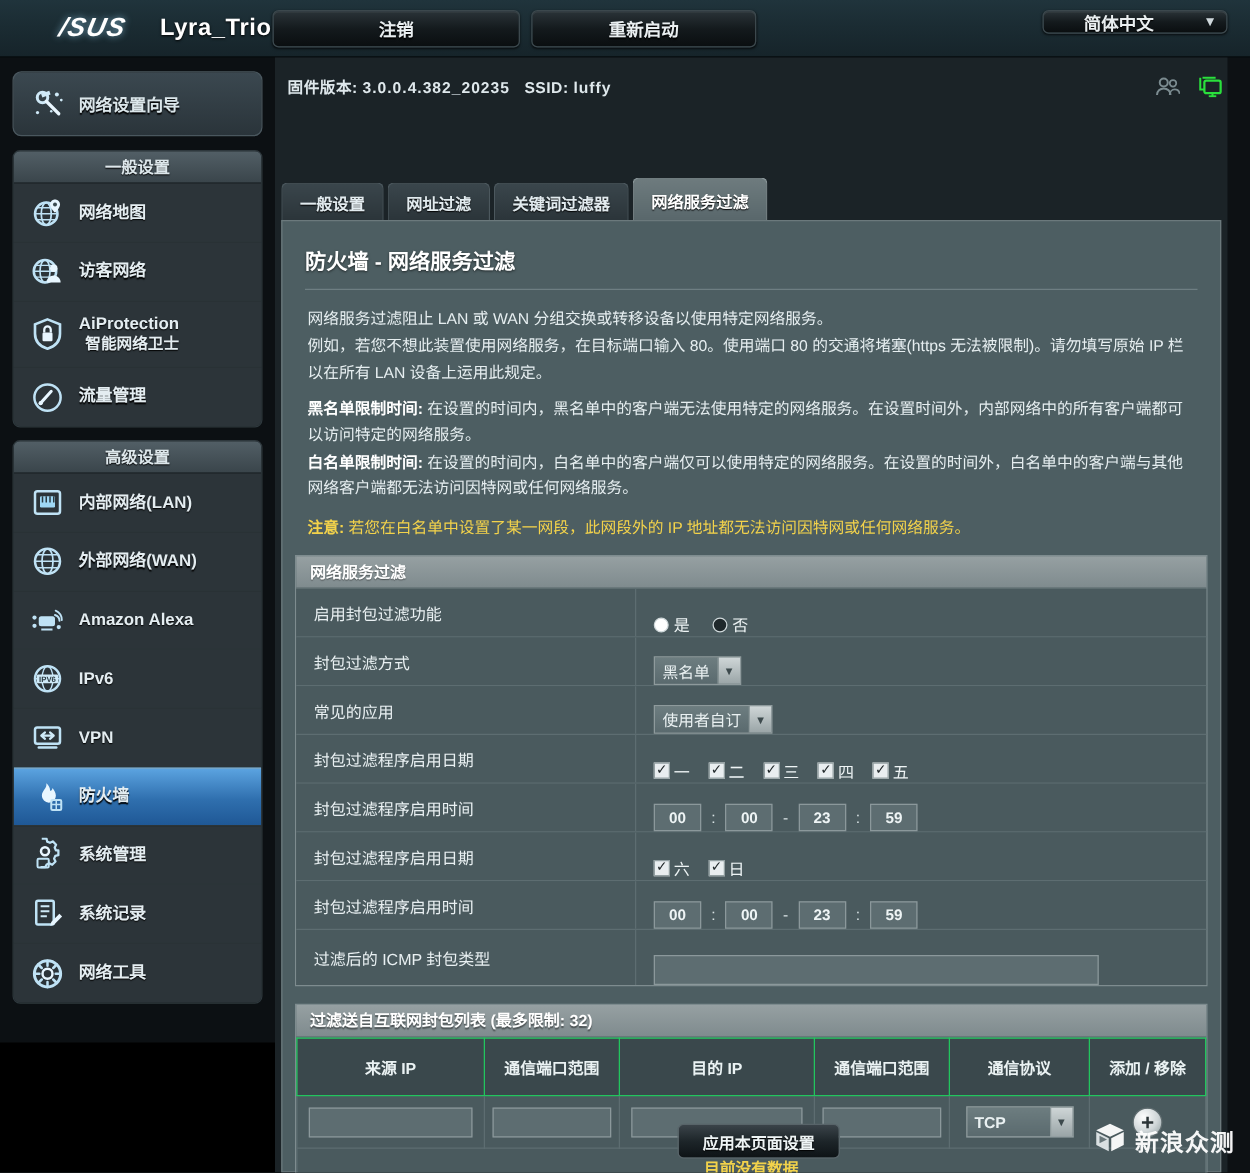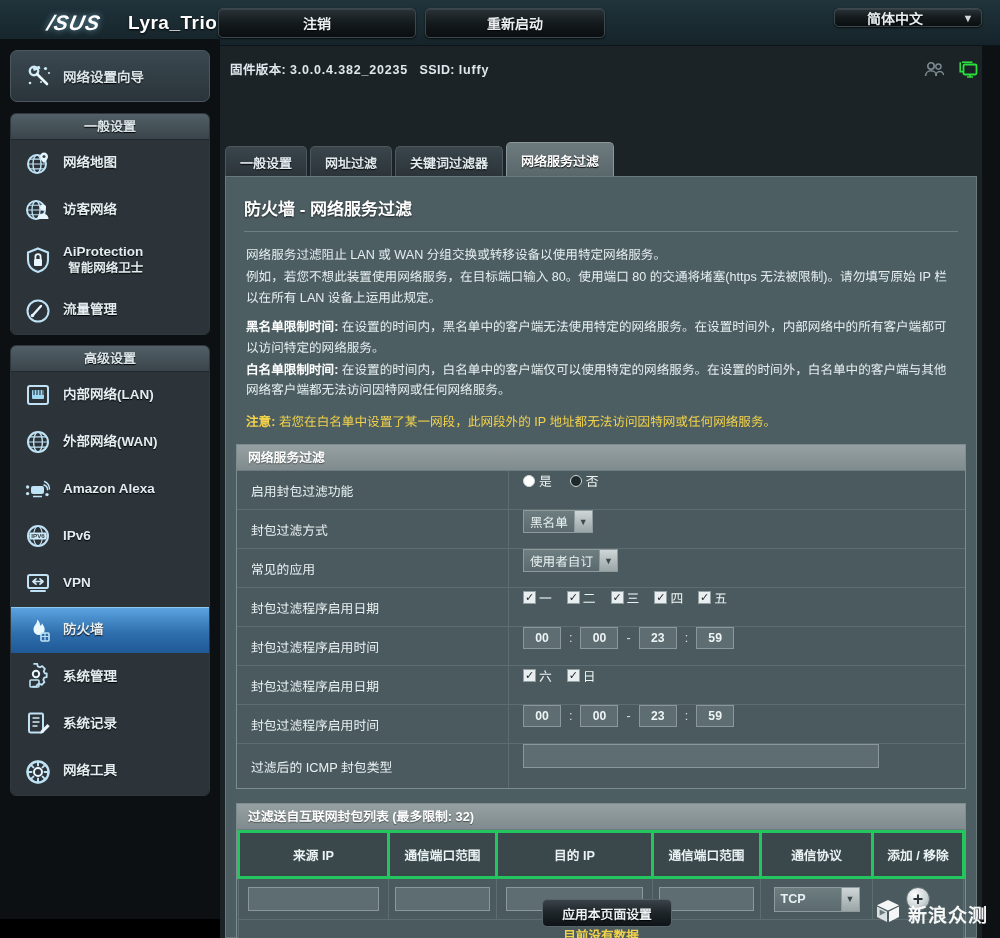--- a/index.html
+++ b/index.html
@@ -74,8 +74,8 @@
 
   
   .sidebar {
-    position: absolute; left: 0; top: 39px;
-    width: 220px; height: 880px;
+    position: absolute; left: 0; top: 46px;
+    width: 220px; height: 788px;
     background: #0c1013;
   }
   .sb-wizard {

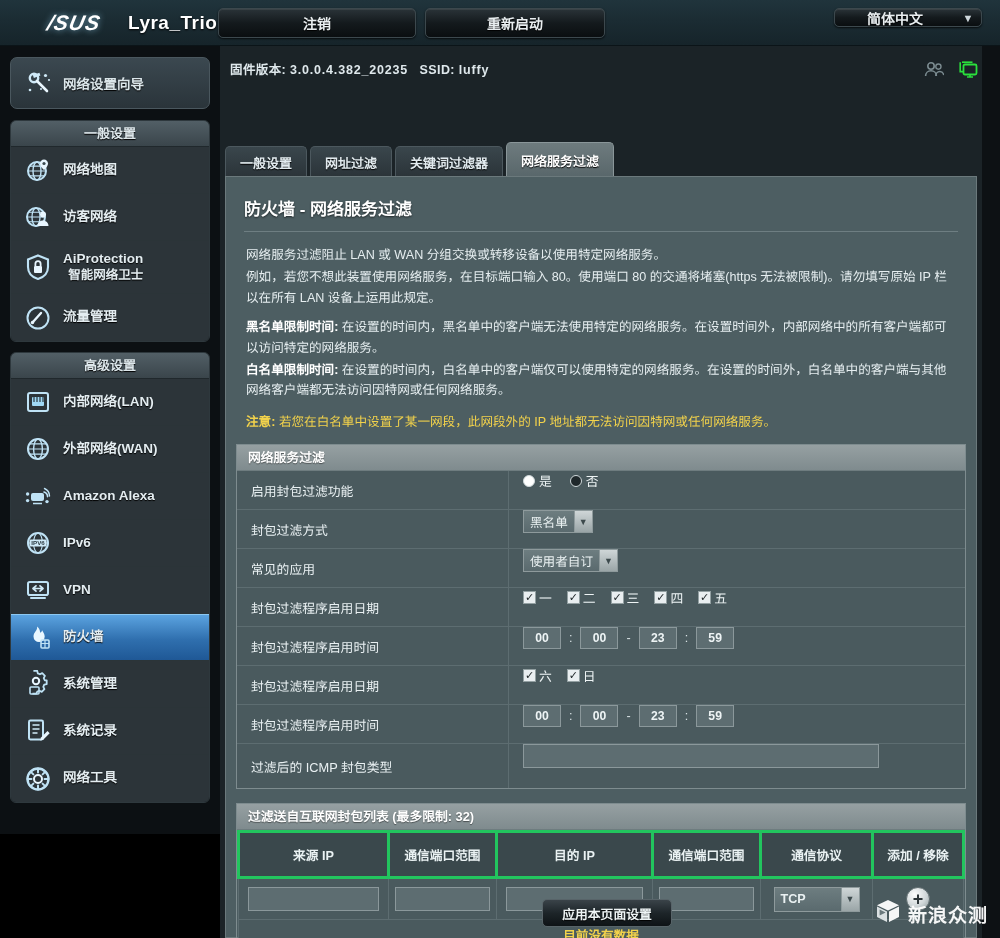--- a/index.html
+++ b/index.html
@@ -206,7 +206,7 @@
     border-bottom: 1px solid #6e7c7f;
   }
   .frow {
-    display: flex; align-items: flex-start;
+    display: flex; align-items: flex-end;
     min-height: 39px;
     border-bottom: 1px solid #5d6d71;
     background: #4a5a5e;

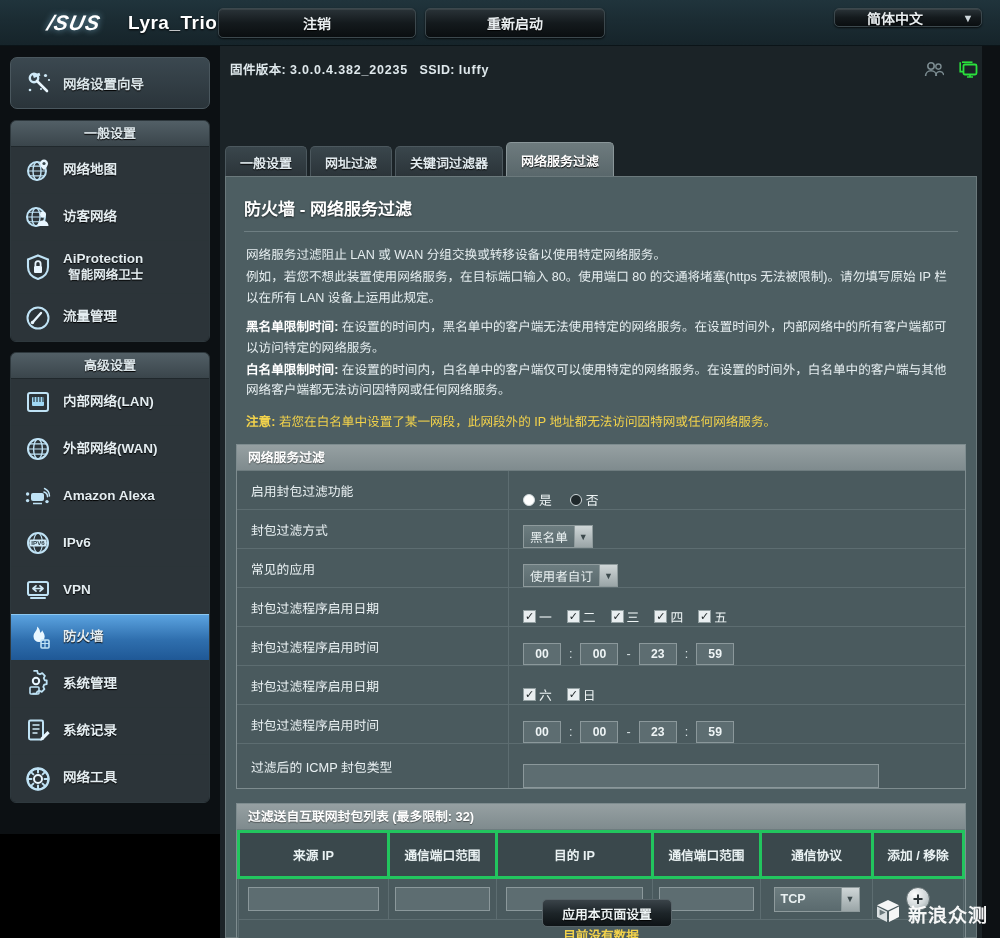--- a/index.html
+++ b/index.html
@@ -279,7 +279,7 @@
   .ltable { width: 100%; border-collapse: collapse; }
   .ltable th {
     background: #3a484c;
-    border: 3px solid #22c55e;
+    border: 1px solid #22c55e;
     height: 46px;
     font-size: 12.7px; font-weight: bold; color: #eaf2f3;
   }

